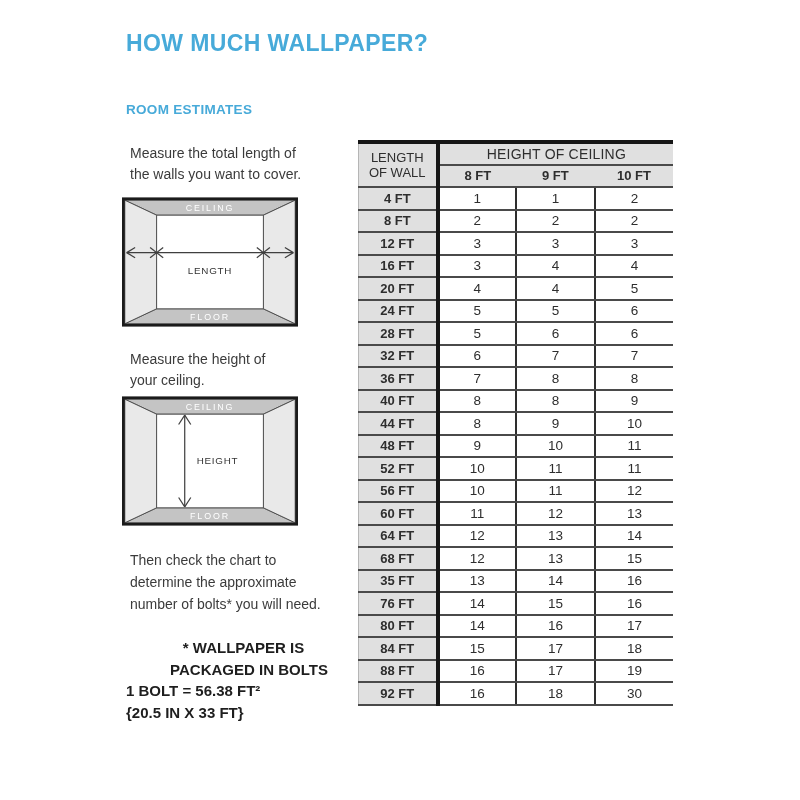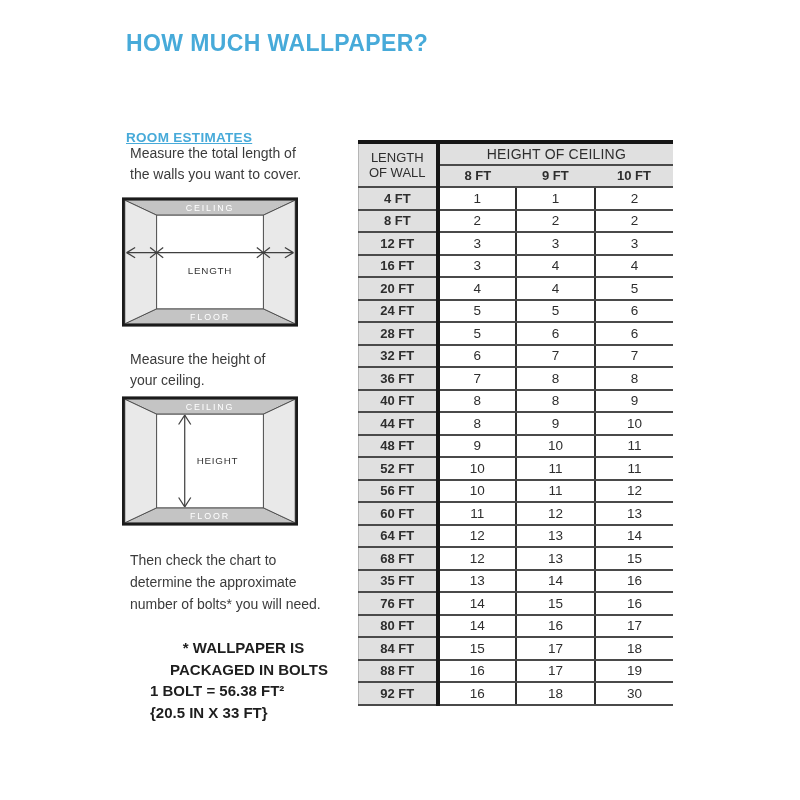--- a/index.html
+++ b/index.html
@@ -24,7 +24,7 @@
     position:absolute;font-size:13.5px;font-weight:bold;
     letter-spacing:0.3px;color:var(--accent);
   }
-  .heading-room{left:126px;top:130px;text-decoration:underline;}
+  .heading-room{left:126px;top:102px;}
   .heading-bolts{left:358px;top:114px;width:315px;text-align:center;padding-left:34px;}
 
   .para{

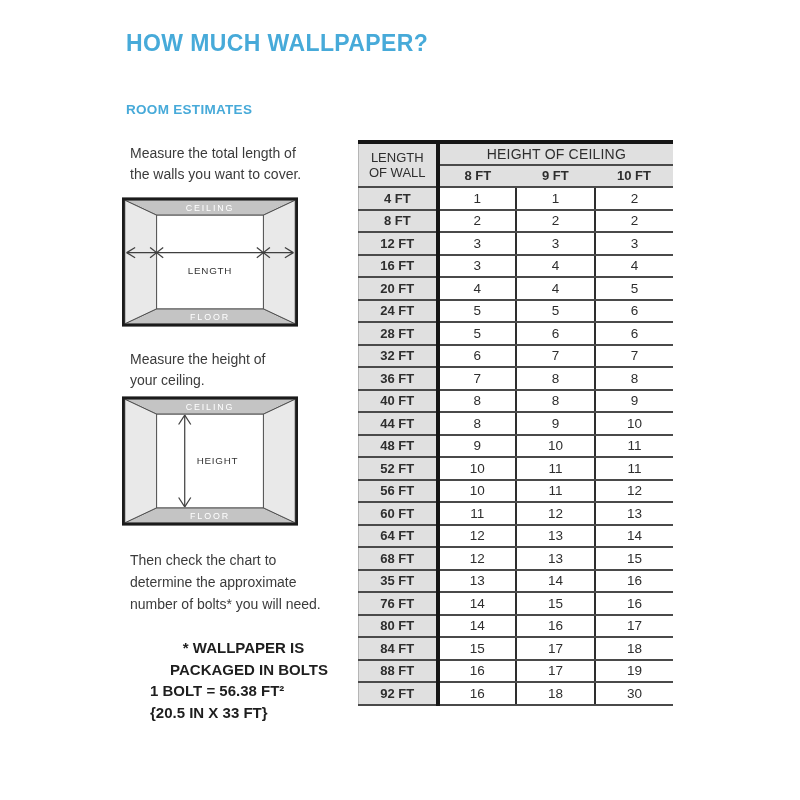--- a/index.html
+++ b/index.html
@@ -42,7 +42,7 @@
     white-space:pre-line;
   }
   .note-bolts{top:637px;padding-left:11px;text-indent:-11px;text-align:center;}
-  .note-size{top:680px;margin-left:24px;}
+  .note-size{top:680px;}
 
   .diagram{position:absolute;left:122px;width:176px;height:138px;}
   .diagram-1{top:193px;}

